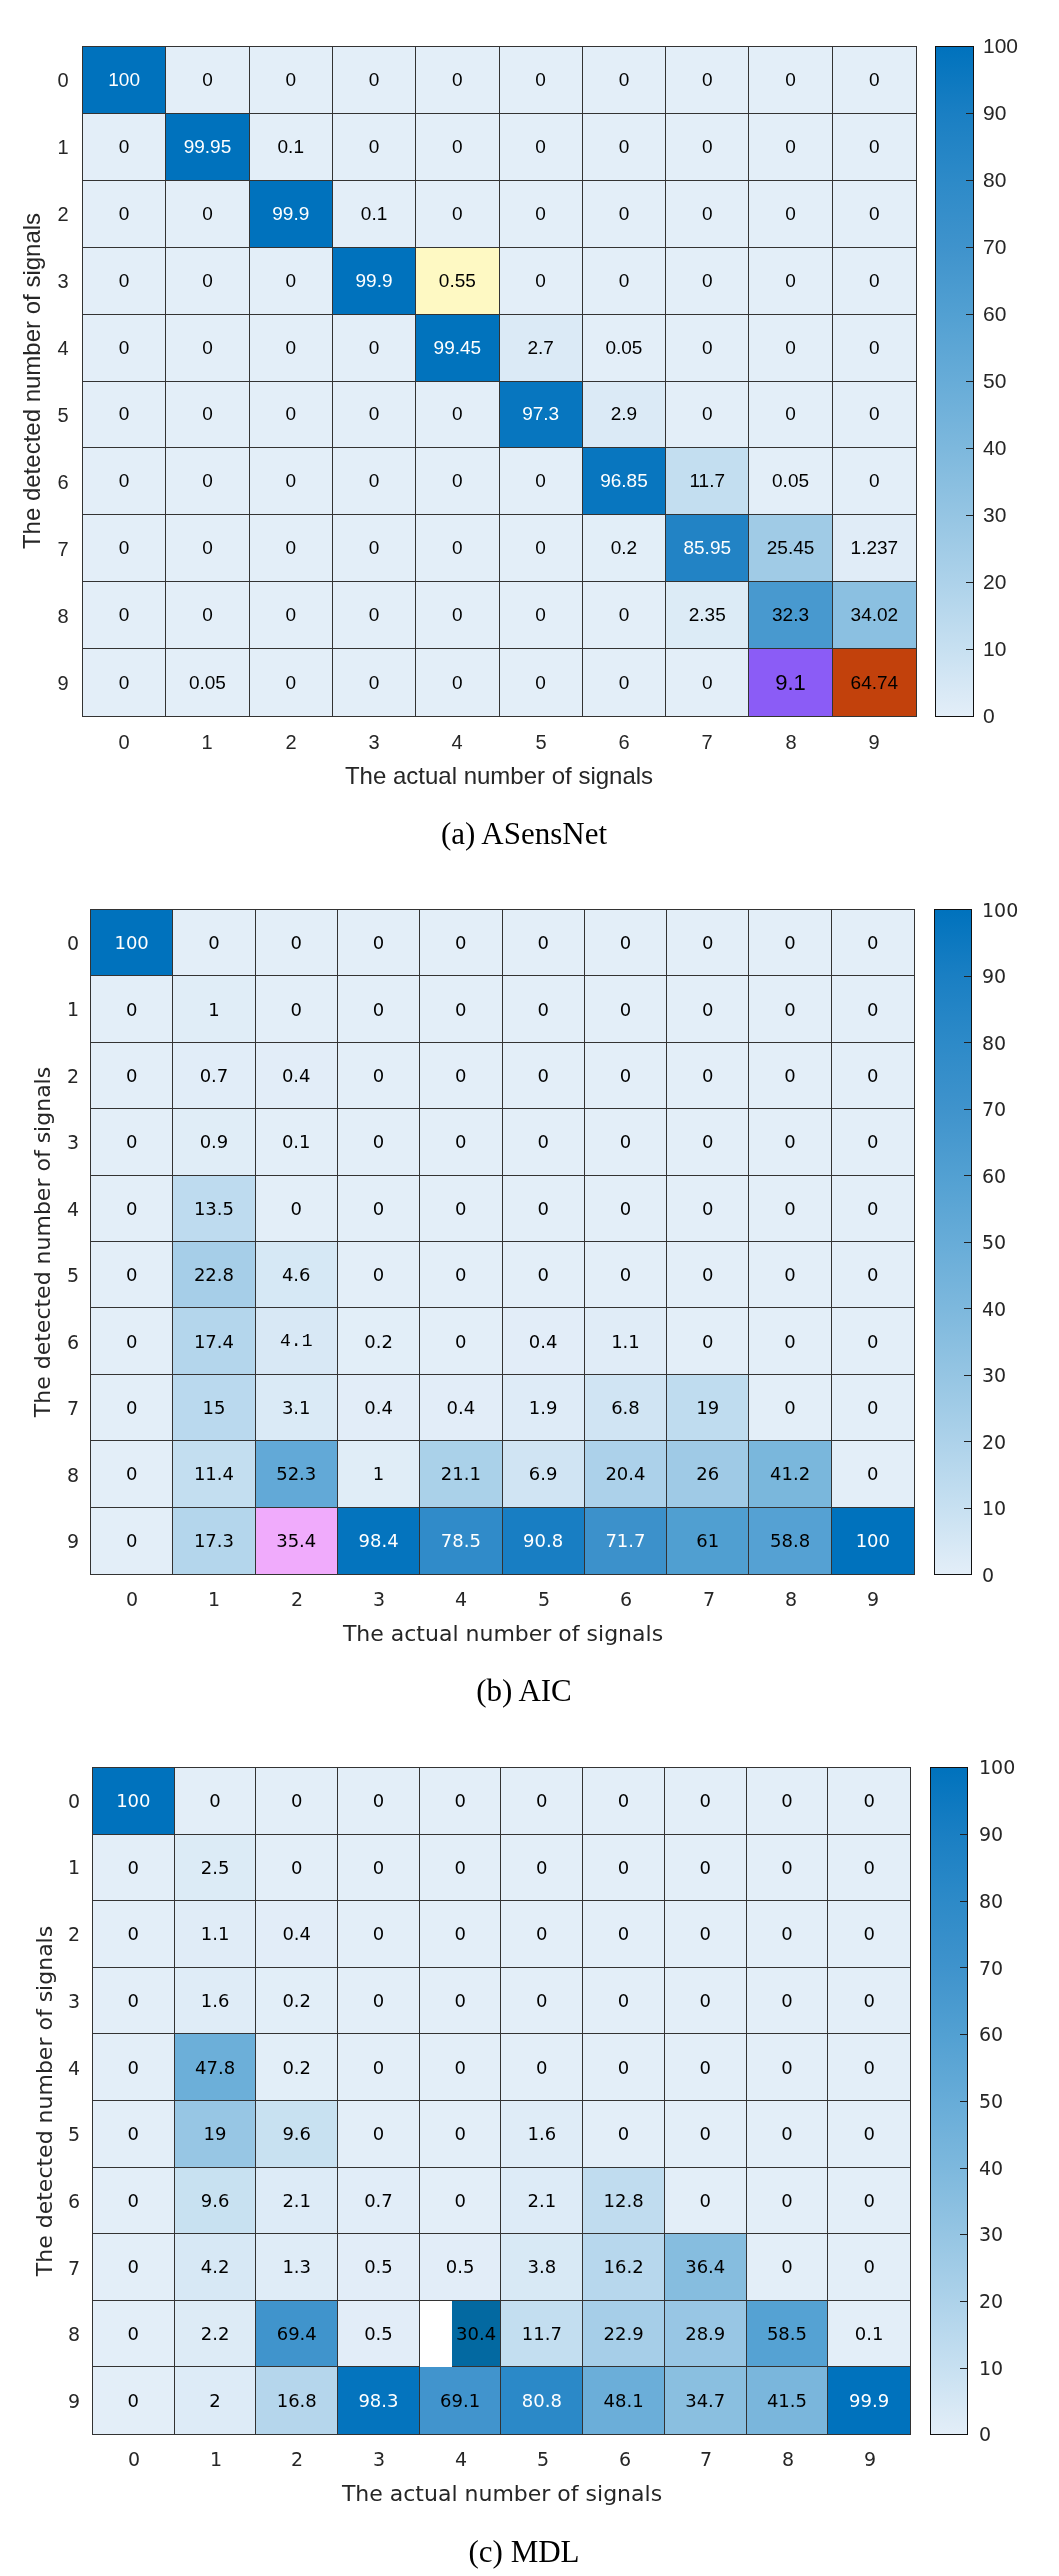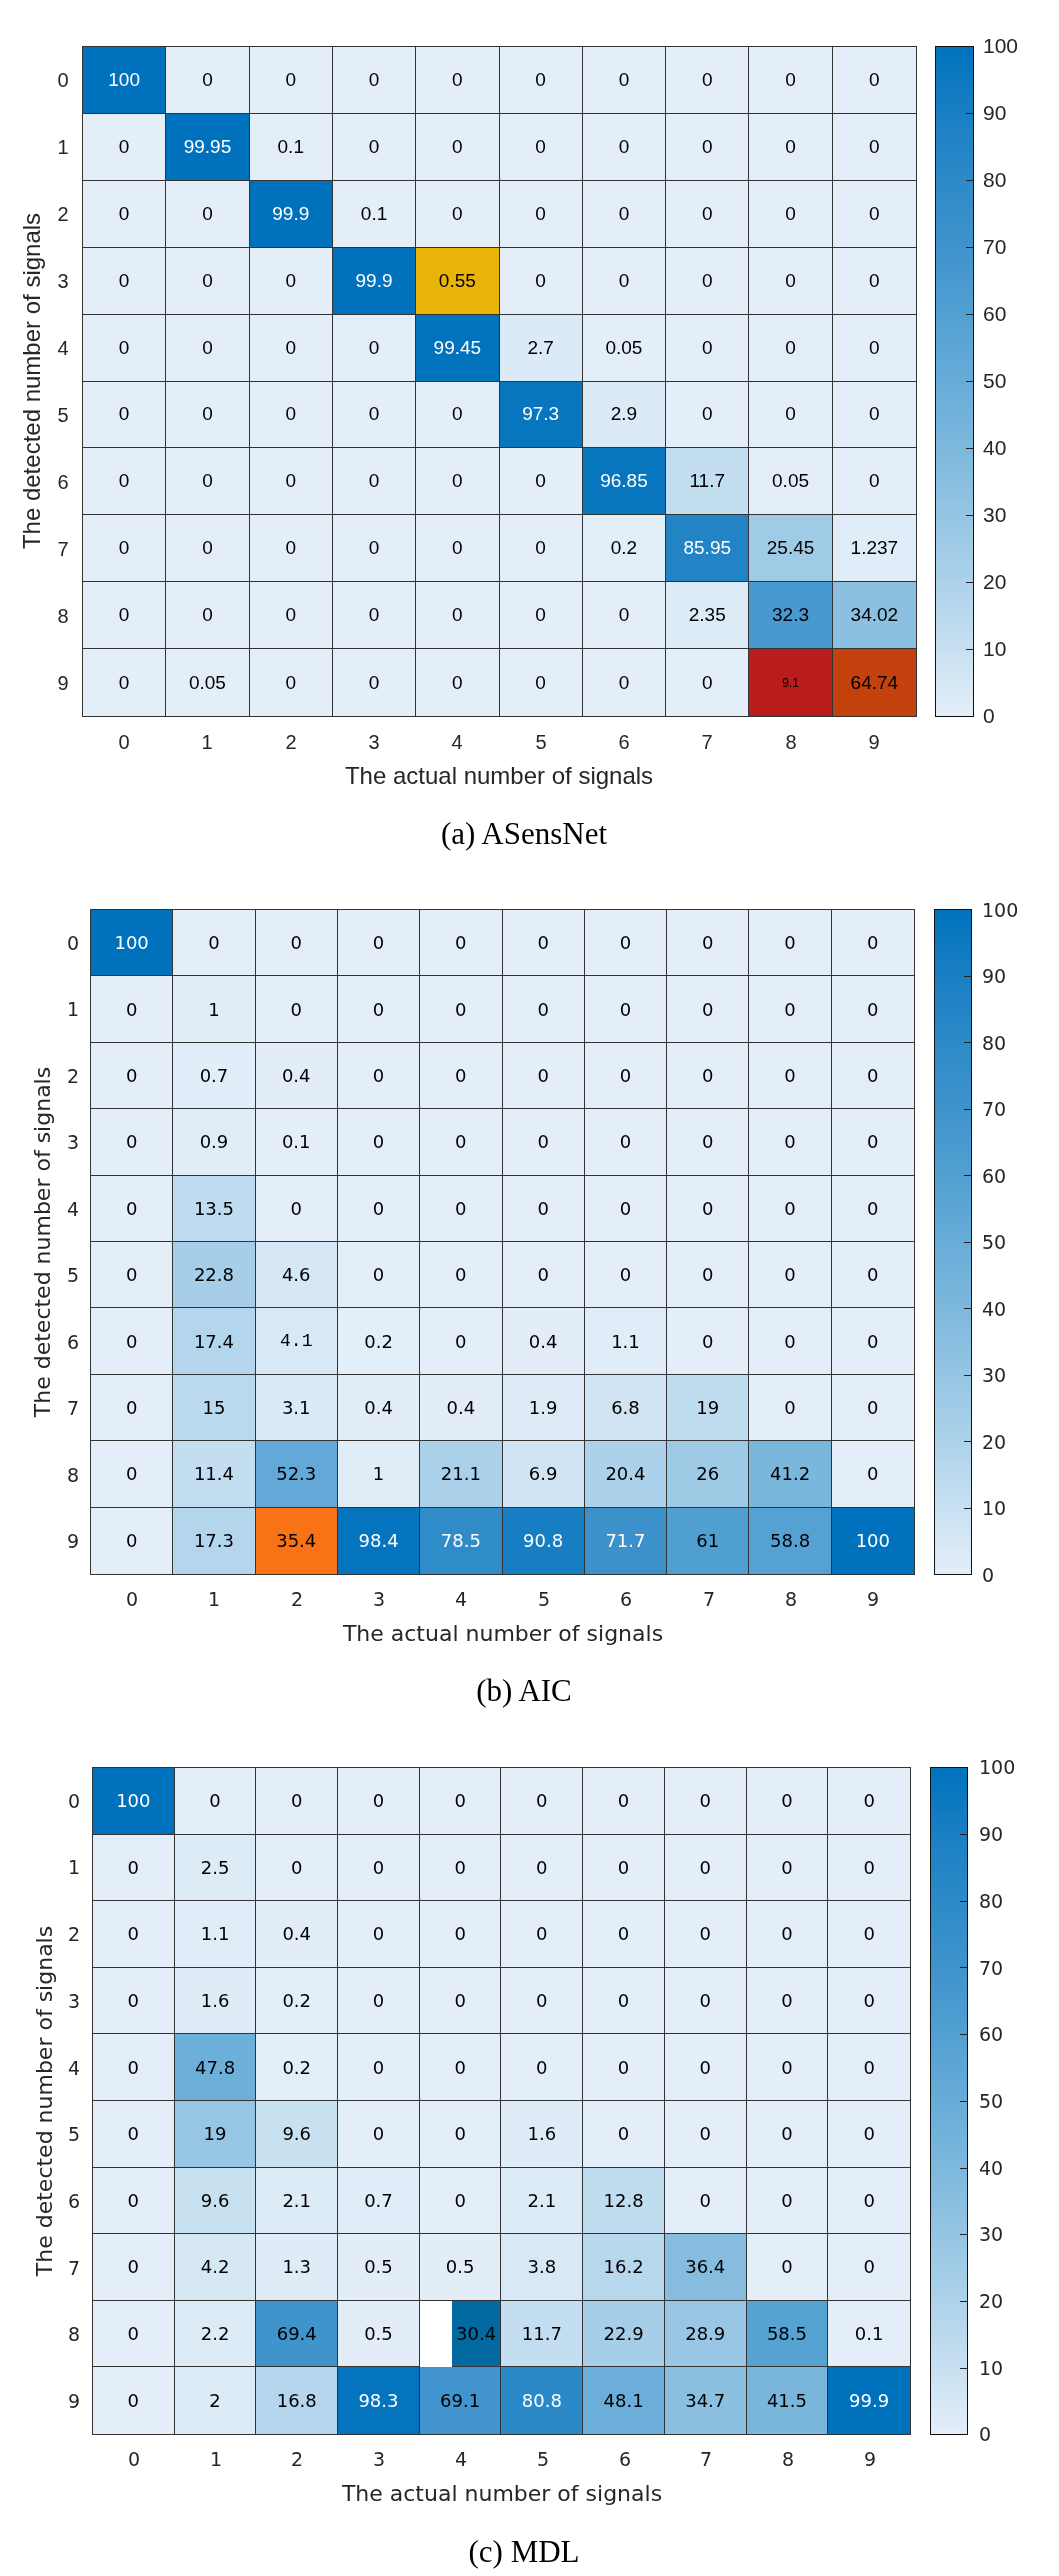--- a/index.html
+++ b/index.html
@@ -63,7 +63,7 @@
       <div class="cell" style="background: rgb(227, 238, 248); font-size: 19px;">0</div>
       <div class="cell" style="background: rgb(227, 238, 248); font-size: 19px;">0</div>
       <div class="cell light" style="background: rgb(0, 114, 189); font-size: 19px;">99.9</div>
-      <div class="cell" style="background: #eab308; font-size: 19px;">0.55</div>
+      <div class="cell" style="background: #fef9c3; font-size: 19px;">0.55</div>
       <div class="cell" style="background: rgb(227, 238, 248); font-size: 19px;">0</div>
       <div class="cell" style="background: rgb(227, 238, 248); font-size: 19px;">0</div>
       <div class="cell" style="background: rgb(227, 238, 248); font-size: 19px;">0</div>

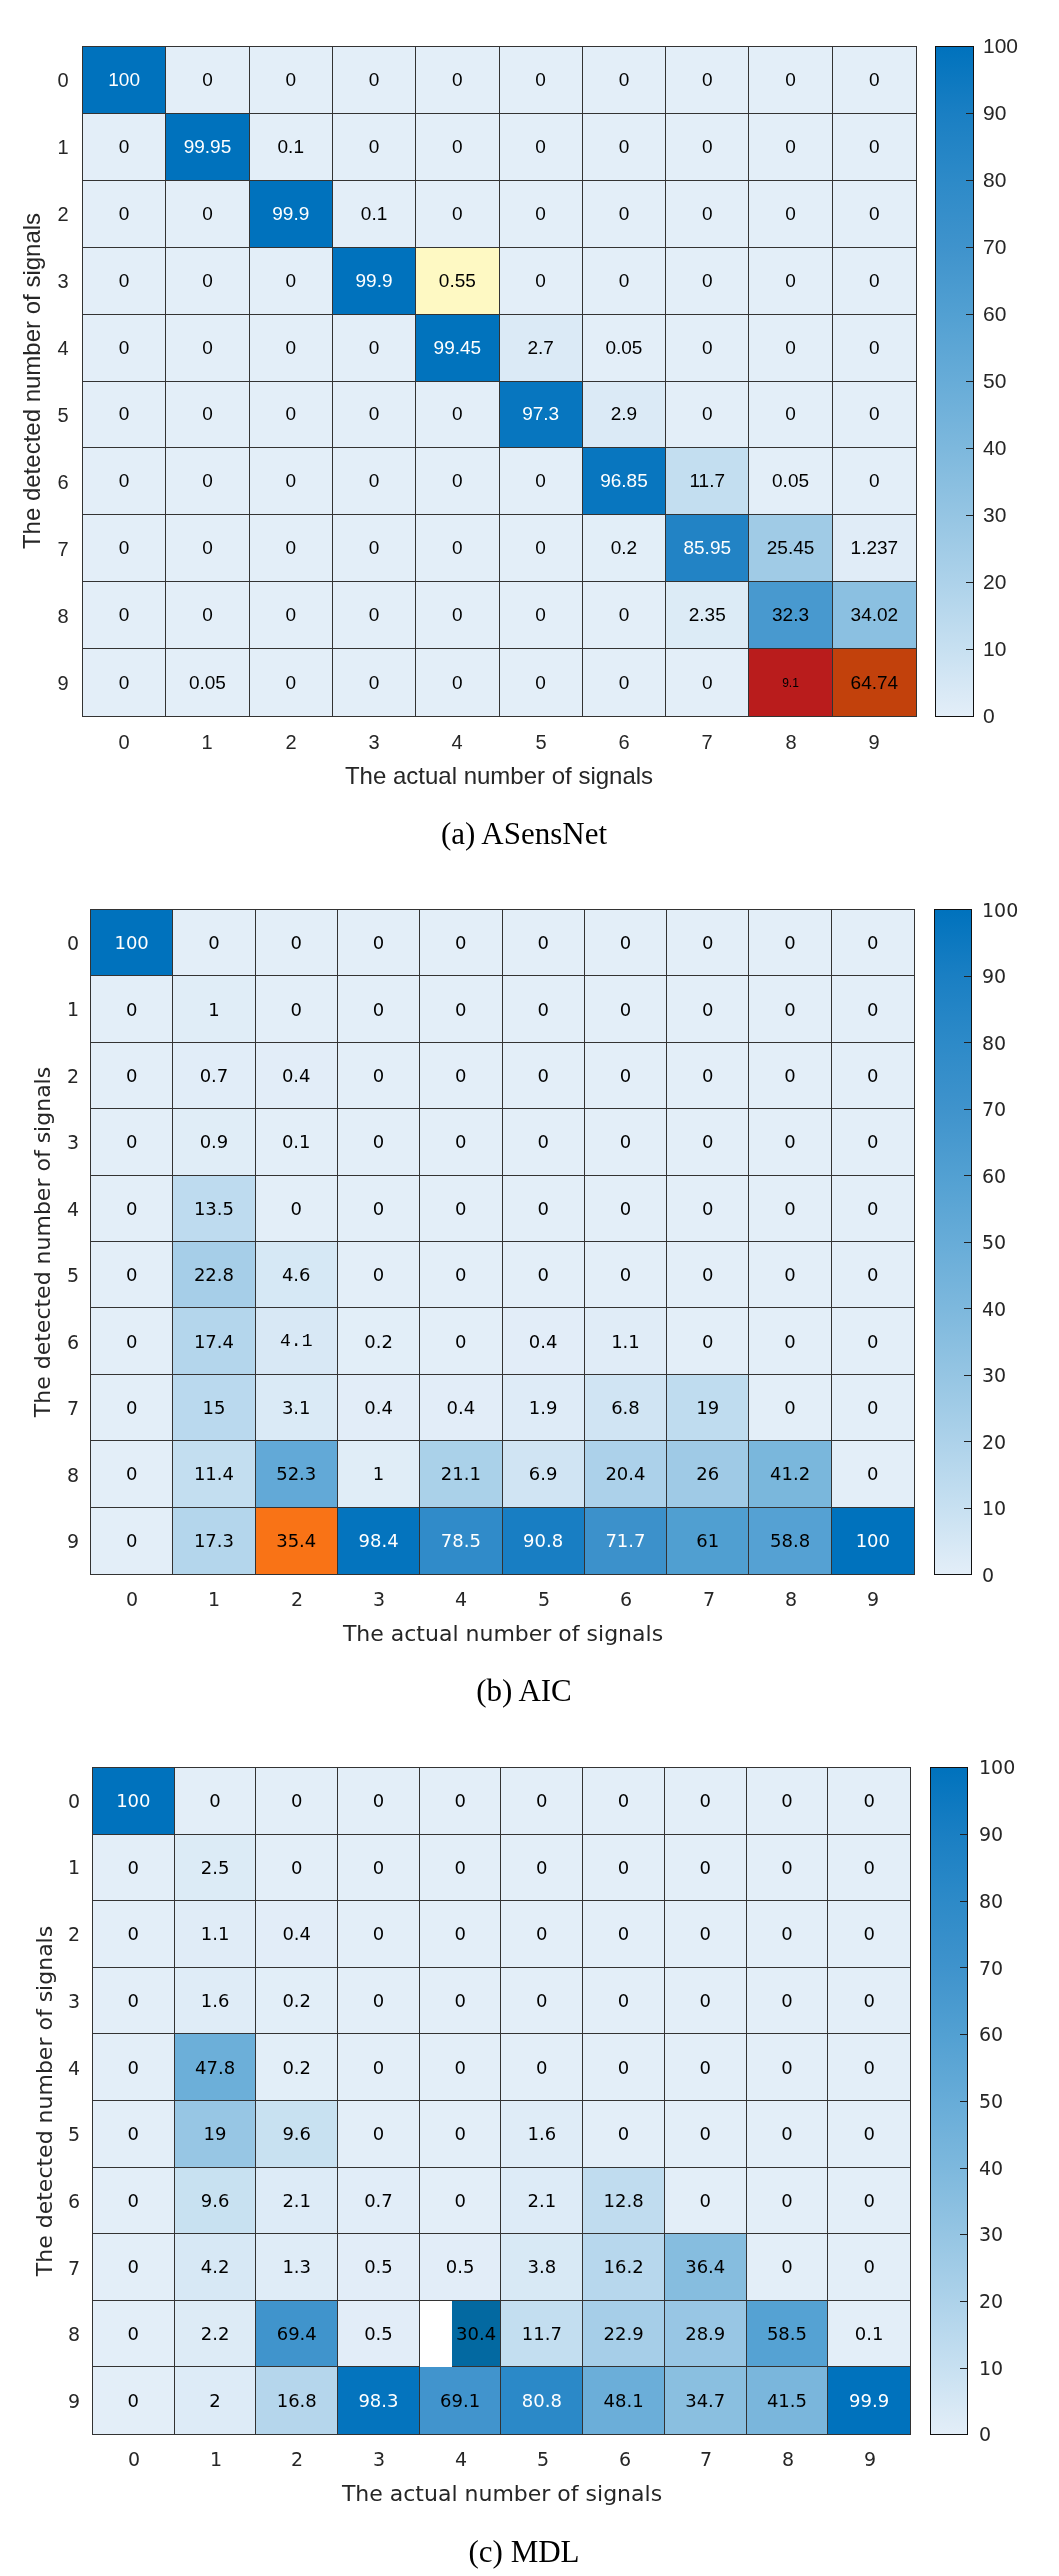--- a/index.html
+++ b/index.html
@@ -127,7 +127,7 @@
       <div class="cell last-row" style="background: rgb(227, 238, 248); font-size: 19px;">0</div>
       <div class="cell last-row" style="background: rgb(227, 238, 248); font-size: 19px;">0</div>
       <div class="cell last-row" style="background: rgb(227, 238, 248); font-size: 19px;">0</div>
-      <div class="cell last-row" style="background: #b91c1c; font-size: 12px;">9.1</div>
+      <div class="cell last-row" style="background: #8b5cf6; font-size: 22px;">9.1</div>
       <div class="cell last-col last-row" style="background: #c2410c; font-size: 19px;">64.74</div>
     </div>
     <div class="rowtick" style="left: 63px; top: 80px; font-size: 20px;">0</div>

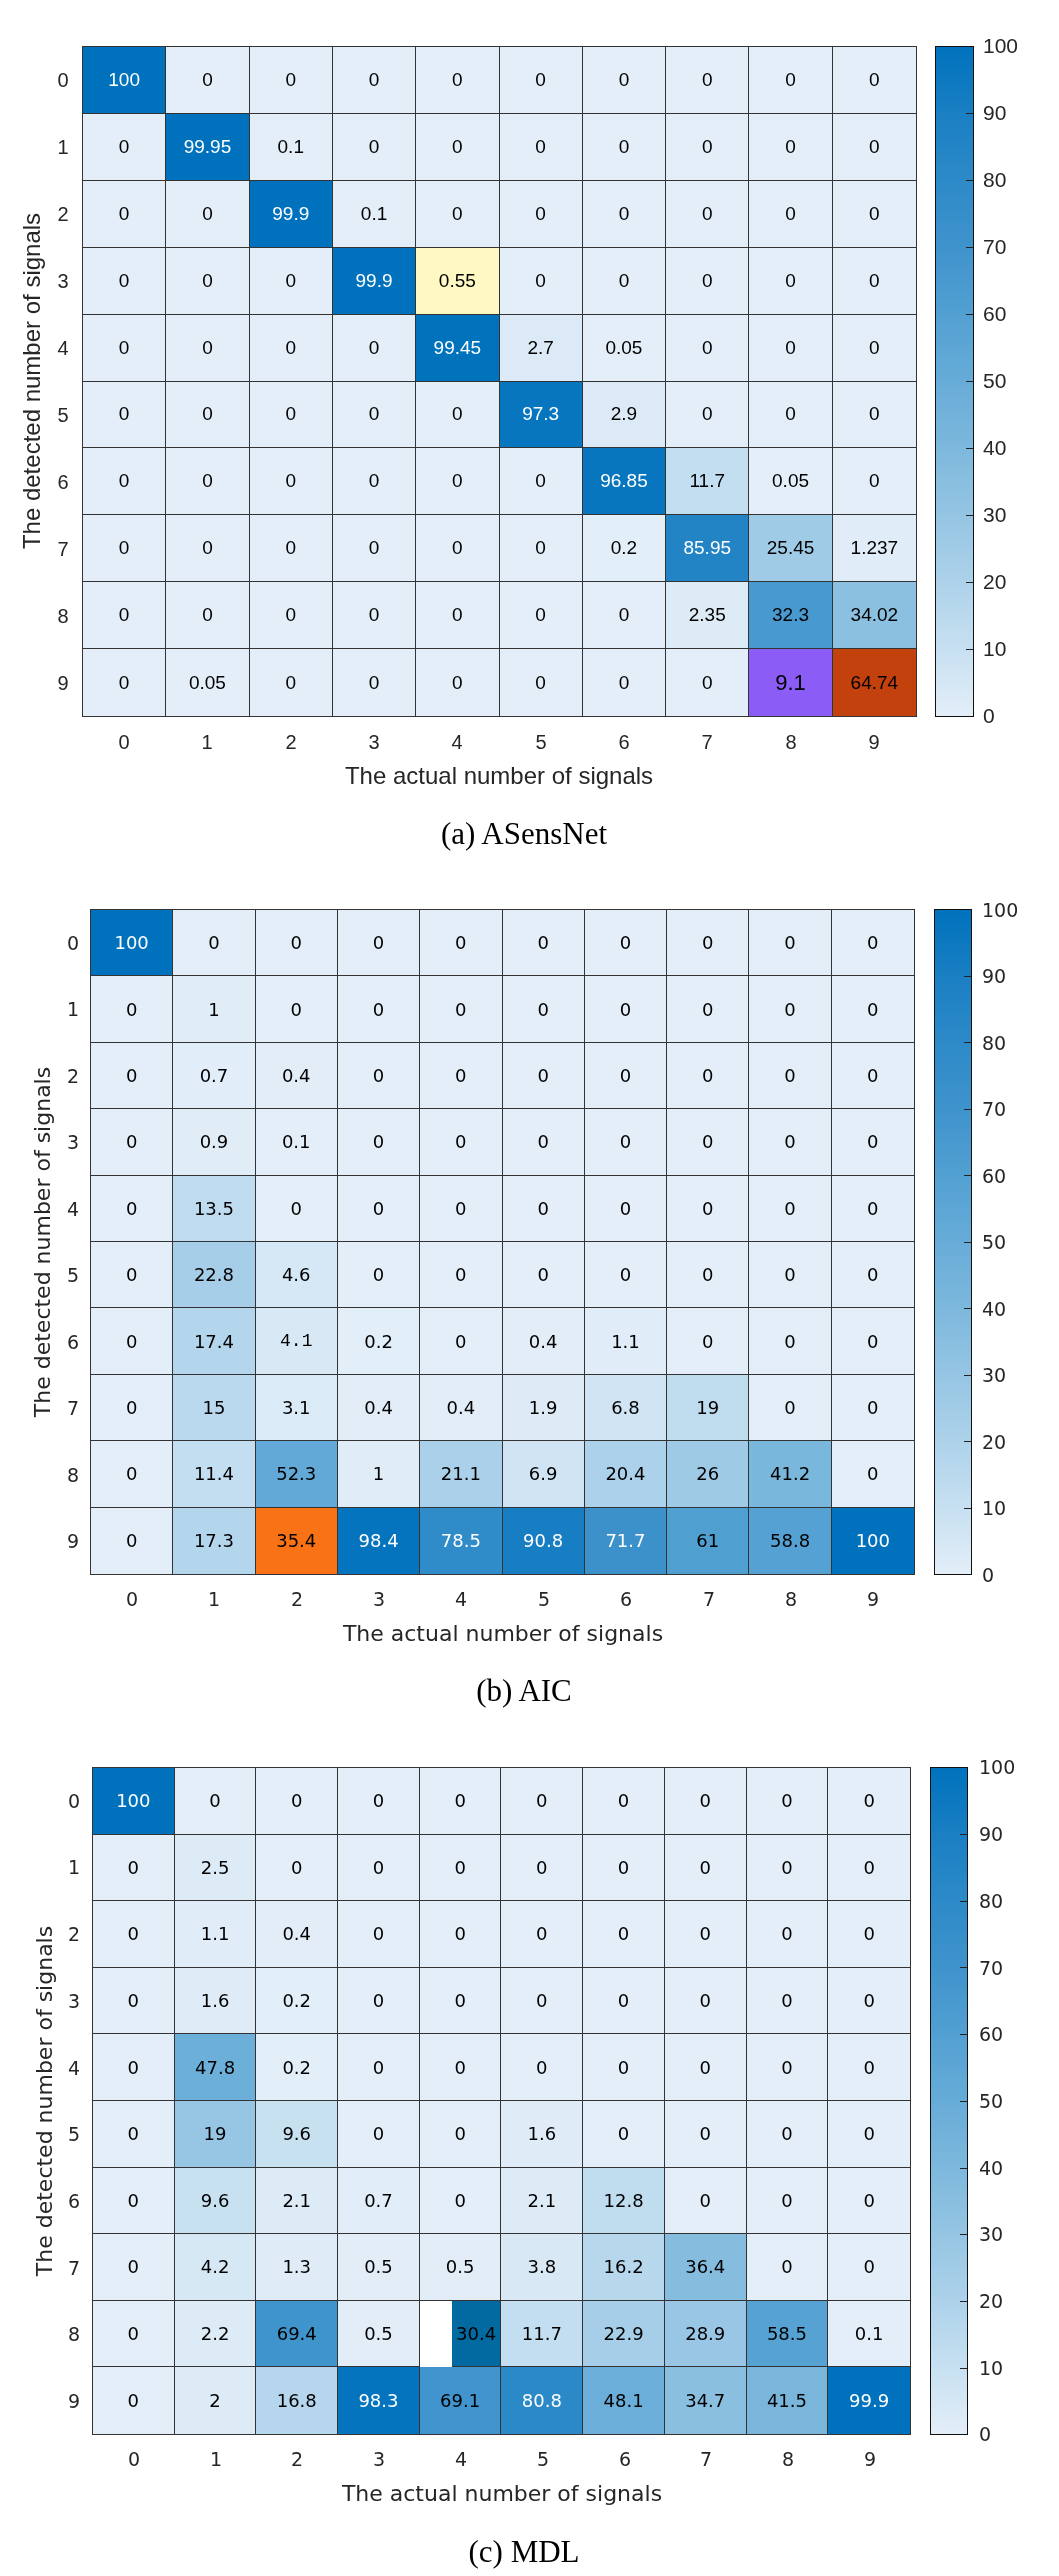--- a/index.html
+++ b/index.html
@@ -271,7 +271,7 @@
       <div class="cell last-col" style="background: rgb(227, 238, 248); font-size: 18px;">0</div>
       <div class="cell last-row" style="background: rgb(227, 238, 248); font-size: 18px;">0</div>
       <div class="cell last-row" style="background: rgb(180, 214, 236); font-size: 18px;">17.3</div>
-      <div class="cell last-row" style="background: #f97316; font-size: 18px;">35.4</div>
+      <div class="cell last-row" style="background: #f0abfc; font-size: 18px;">35.4</div>
       <div class="cell last-row light" style="background: rgb(4, 116, 190); font-size: 18px;">98.4</div>
       <div class="cell last-row light" style="background: rgb(48, 139, 201); font-size: 18px;">78.5</div>
       <div class="cell last-row light" style="background: rgb(24, 126, 195); font-size: 18px;">90.8</div>

